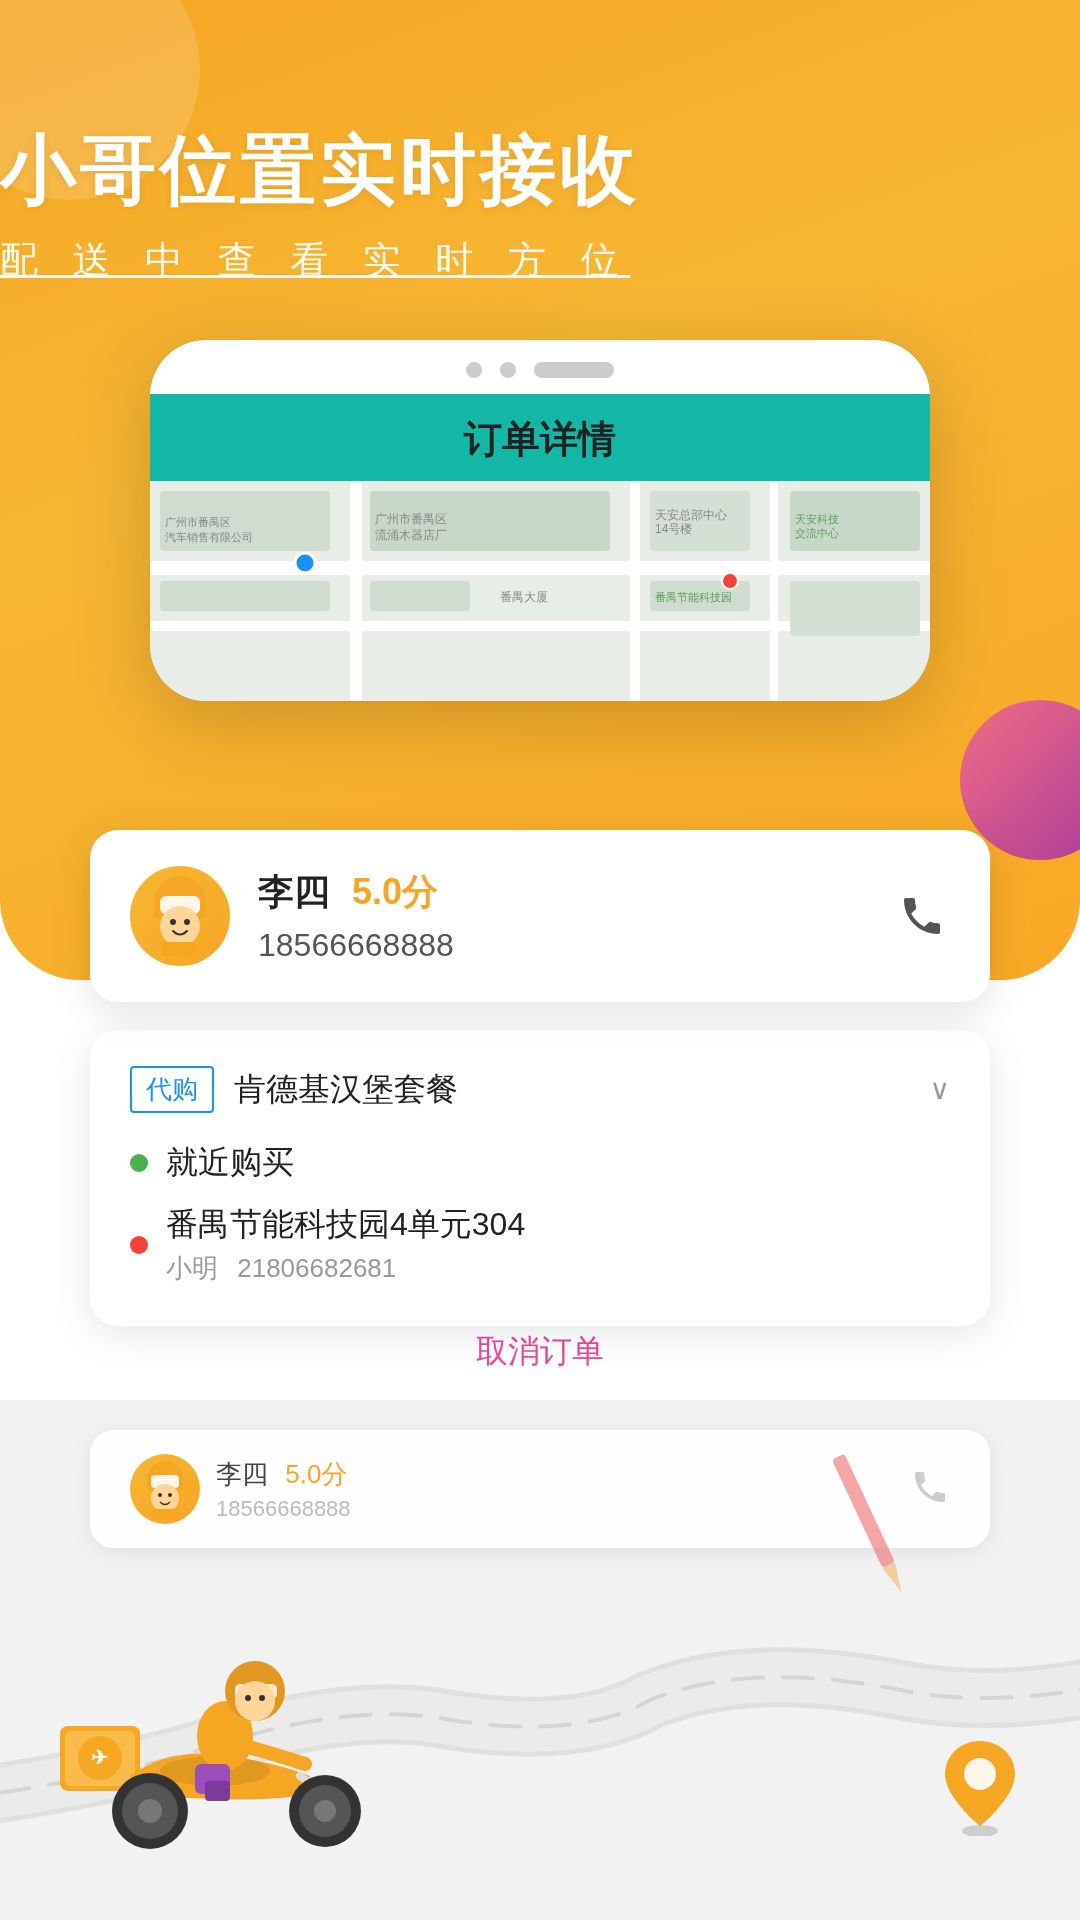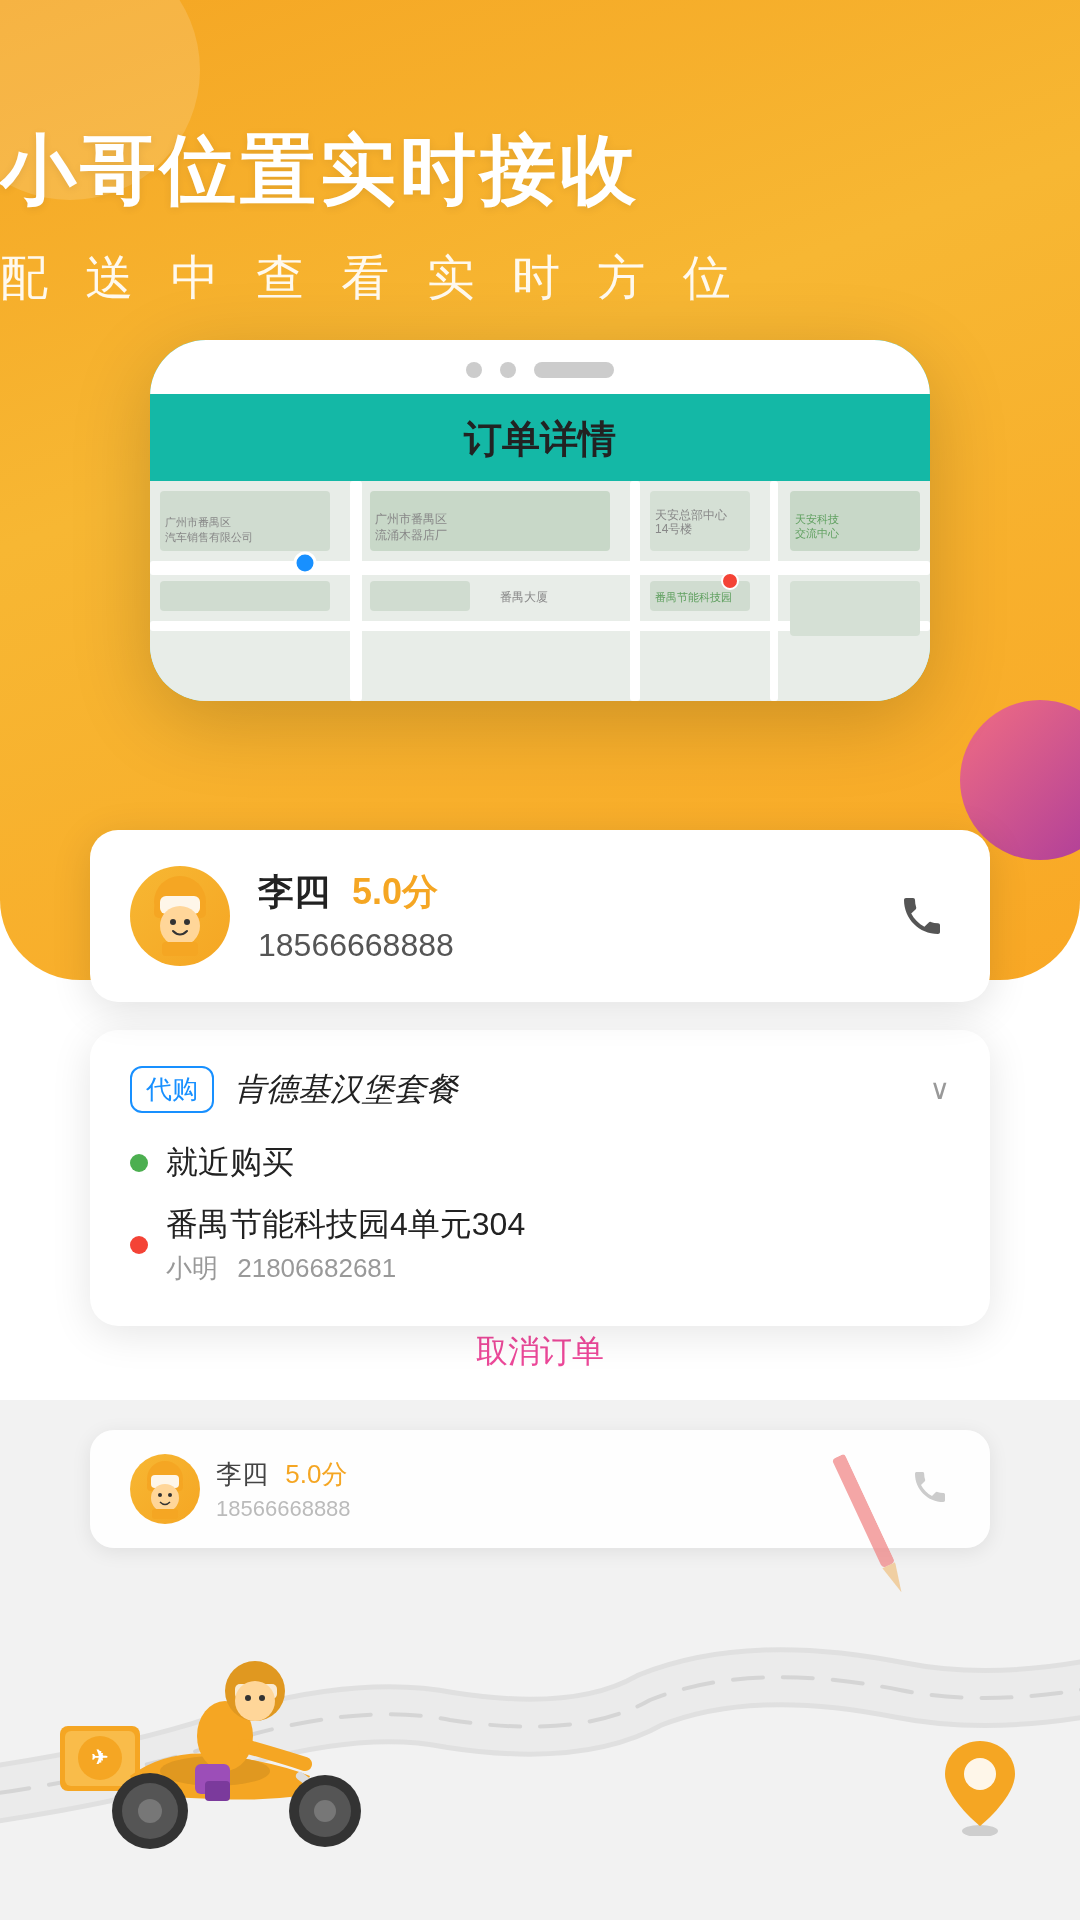--- a/index.html
+++ b/index.html
@@ -58,11 +58,12 @@
     }
 
     .hero-subtitle {
-      font-size: 48px;
+      font-size: 38px;
       color: rgba(255,255,255,0.92);
       letter-spacing: 12px;
-      margin-top: 23px;
+      margin-top: 12px;
       font-weight: 400;
+      text-decoration: underline;
     }
 
     

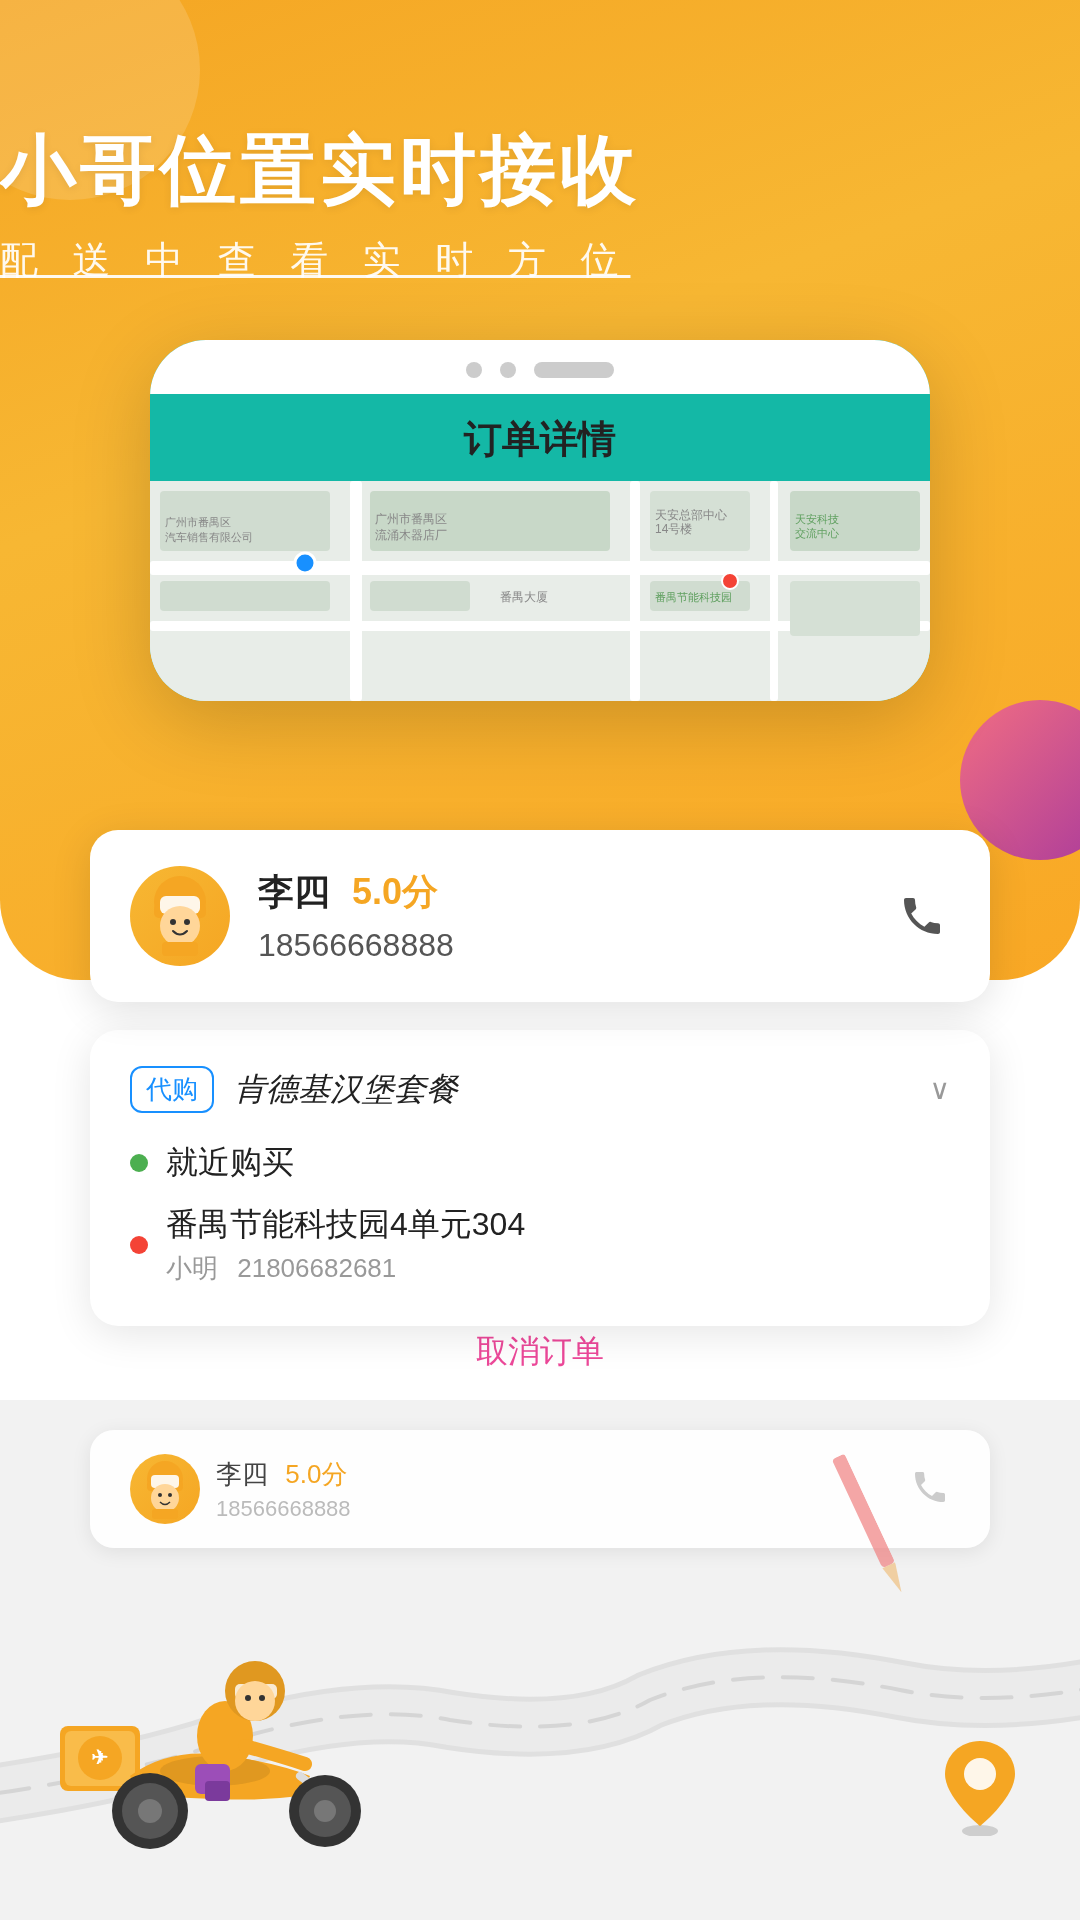--- a/index.html
+++ b/index.html
@@ -215,7 +215,7 @@
       color: #1890ff;
       font-size: 26px;
       padding: 4px 14px;
-      border-radius: 12px;
+      border-radius: 4px;
       font-weight: 500;
     }
 

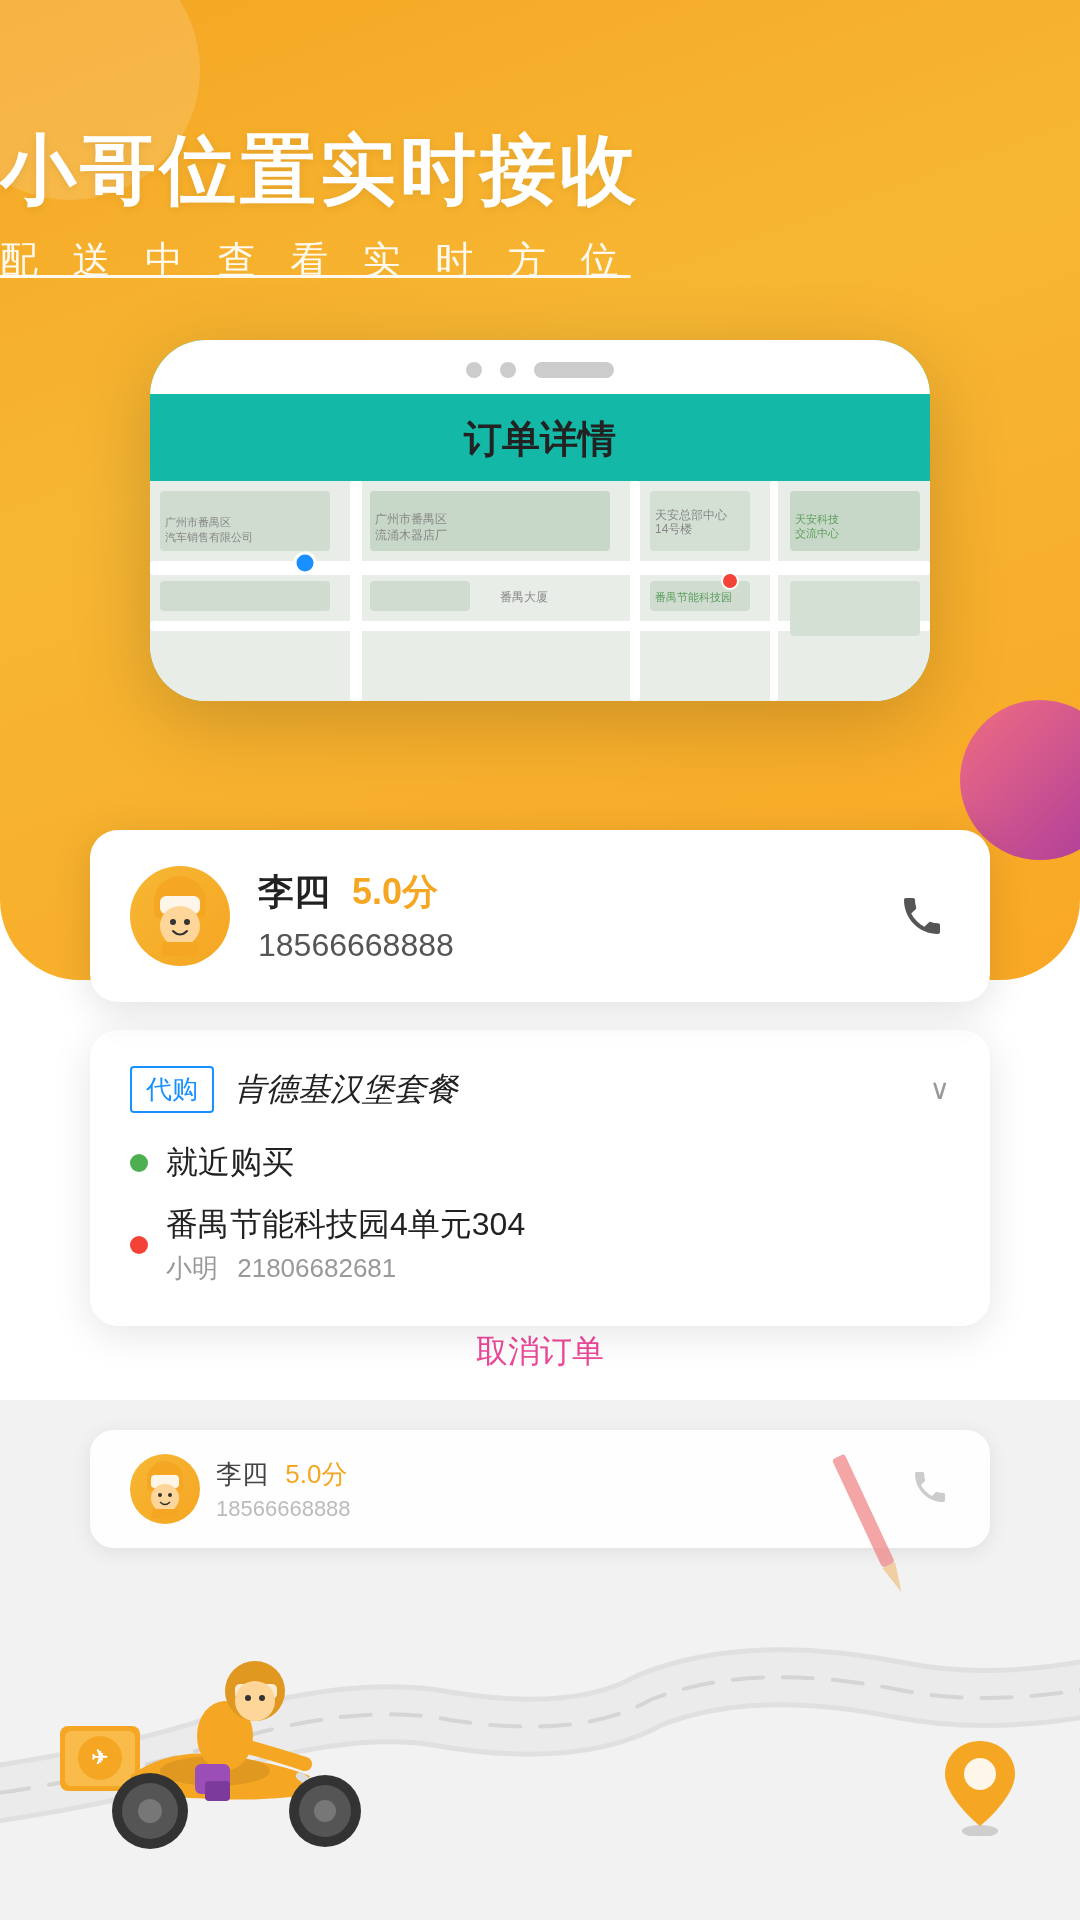--- a/index.html
+++ b/index.html
@@ -223,7 +223,6 @@
       font-size: 32px;
       color: #222;
       font-weight: 500;
-      font-style: italic;
     }
 
     .chevron-icon {

